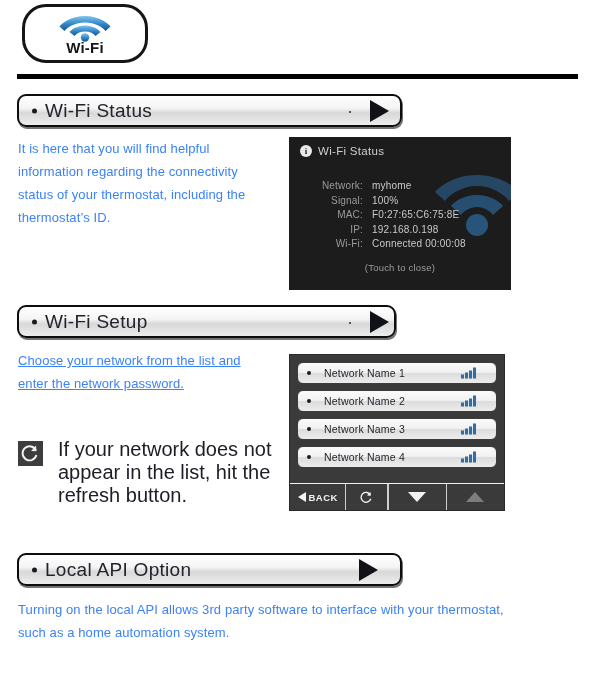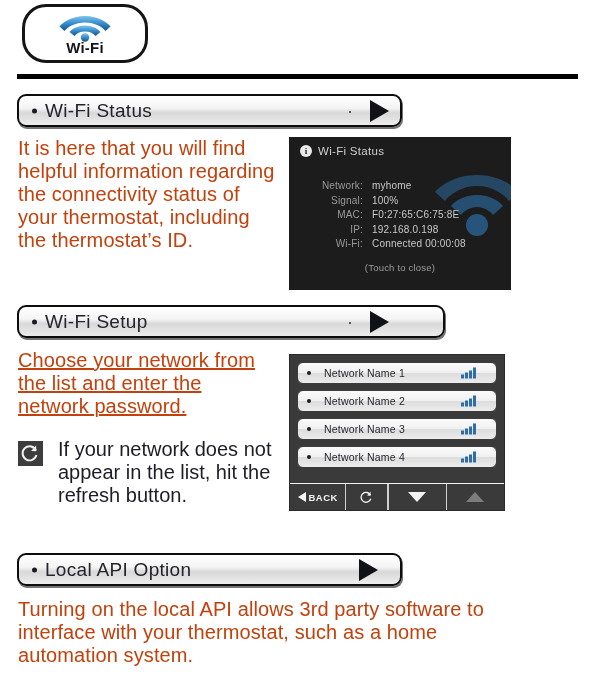--- a/index.html
+++ b/index.html
@@ -113,9 +113,9 @@
   
   .copy {
     position: absolute;
-    font-size: 20px;
+    font-size: 13px;
     line-height: 23px;
-    color: #c2410c;
+    color: #3b82f6;
     letter-spacing: .1px;
   }
   #copy-status { left: 18px; top: 137px; width: 258px; }

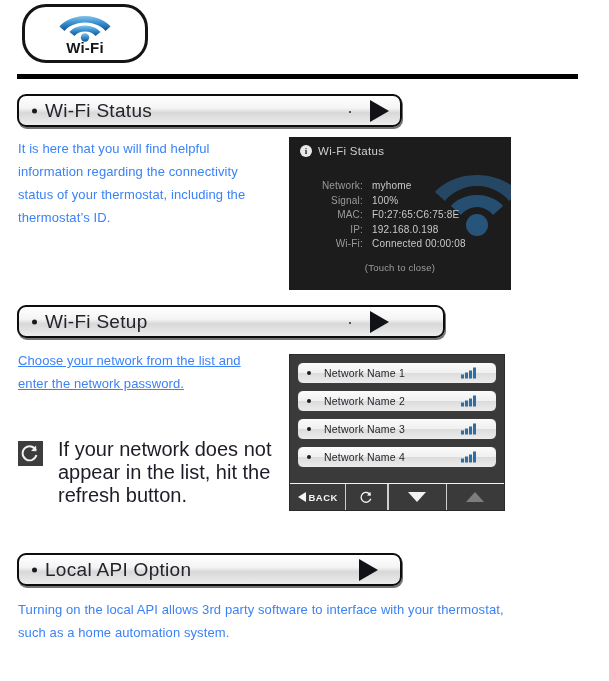--- a/index.html
+++ b/index.html
@@ -107,7 +107,7 @@
   }
 
   #bar-status  { left: 17px; top: 94px;  width: 385px; }
-  #bar-setup   { left: 17px; top: 305px; width: 428px; }
+  #bar-setup   { left: 17px; top: 305px; width: 379px; }
   #bar-api     { left: 17px; top: 553px; width: 385px; }
 
   

